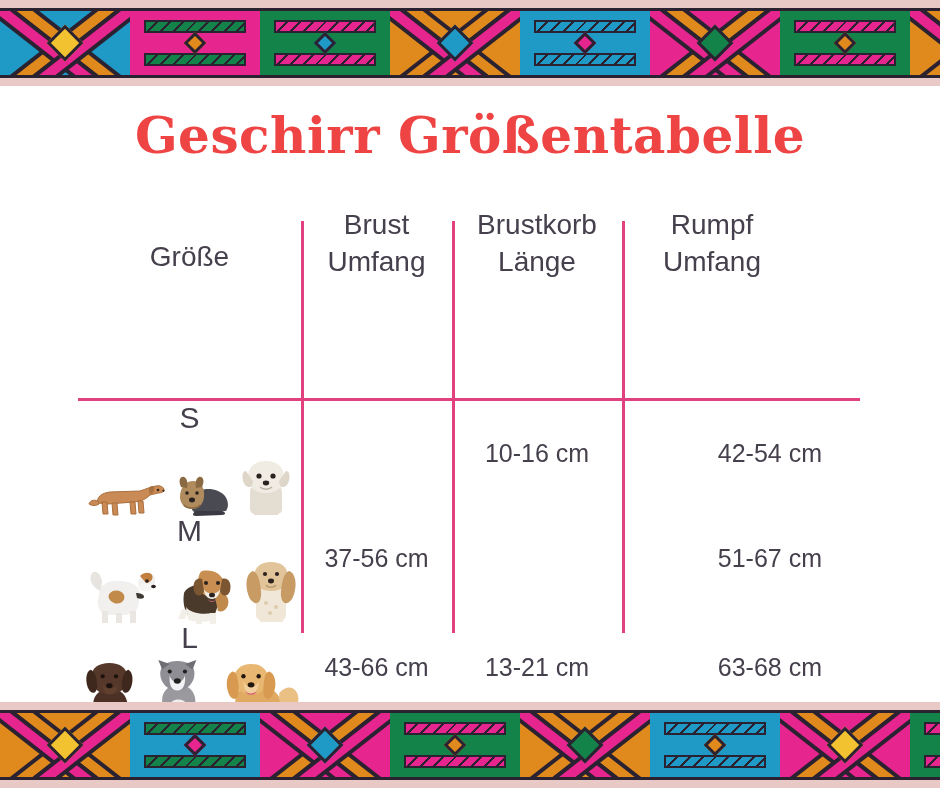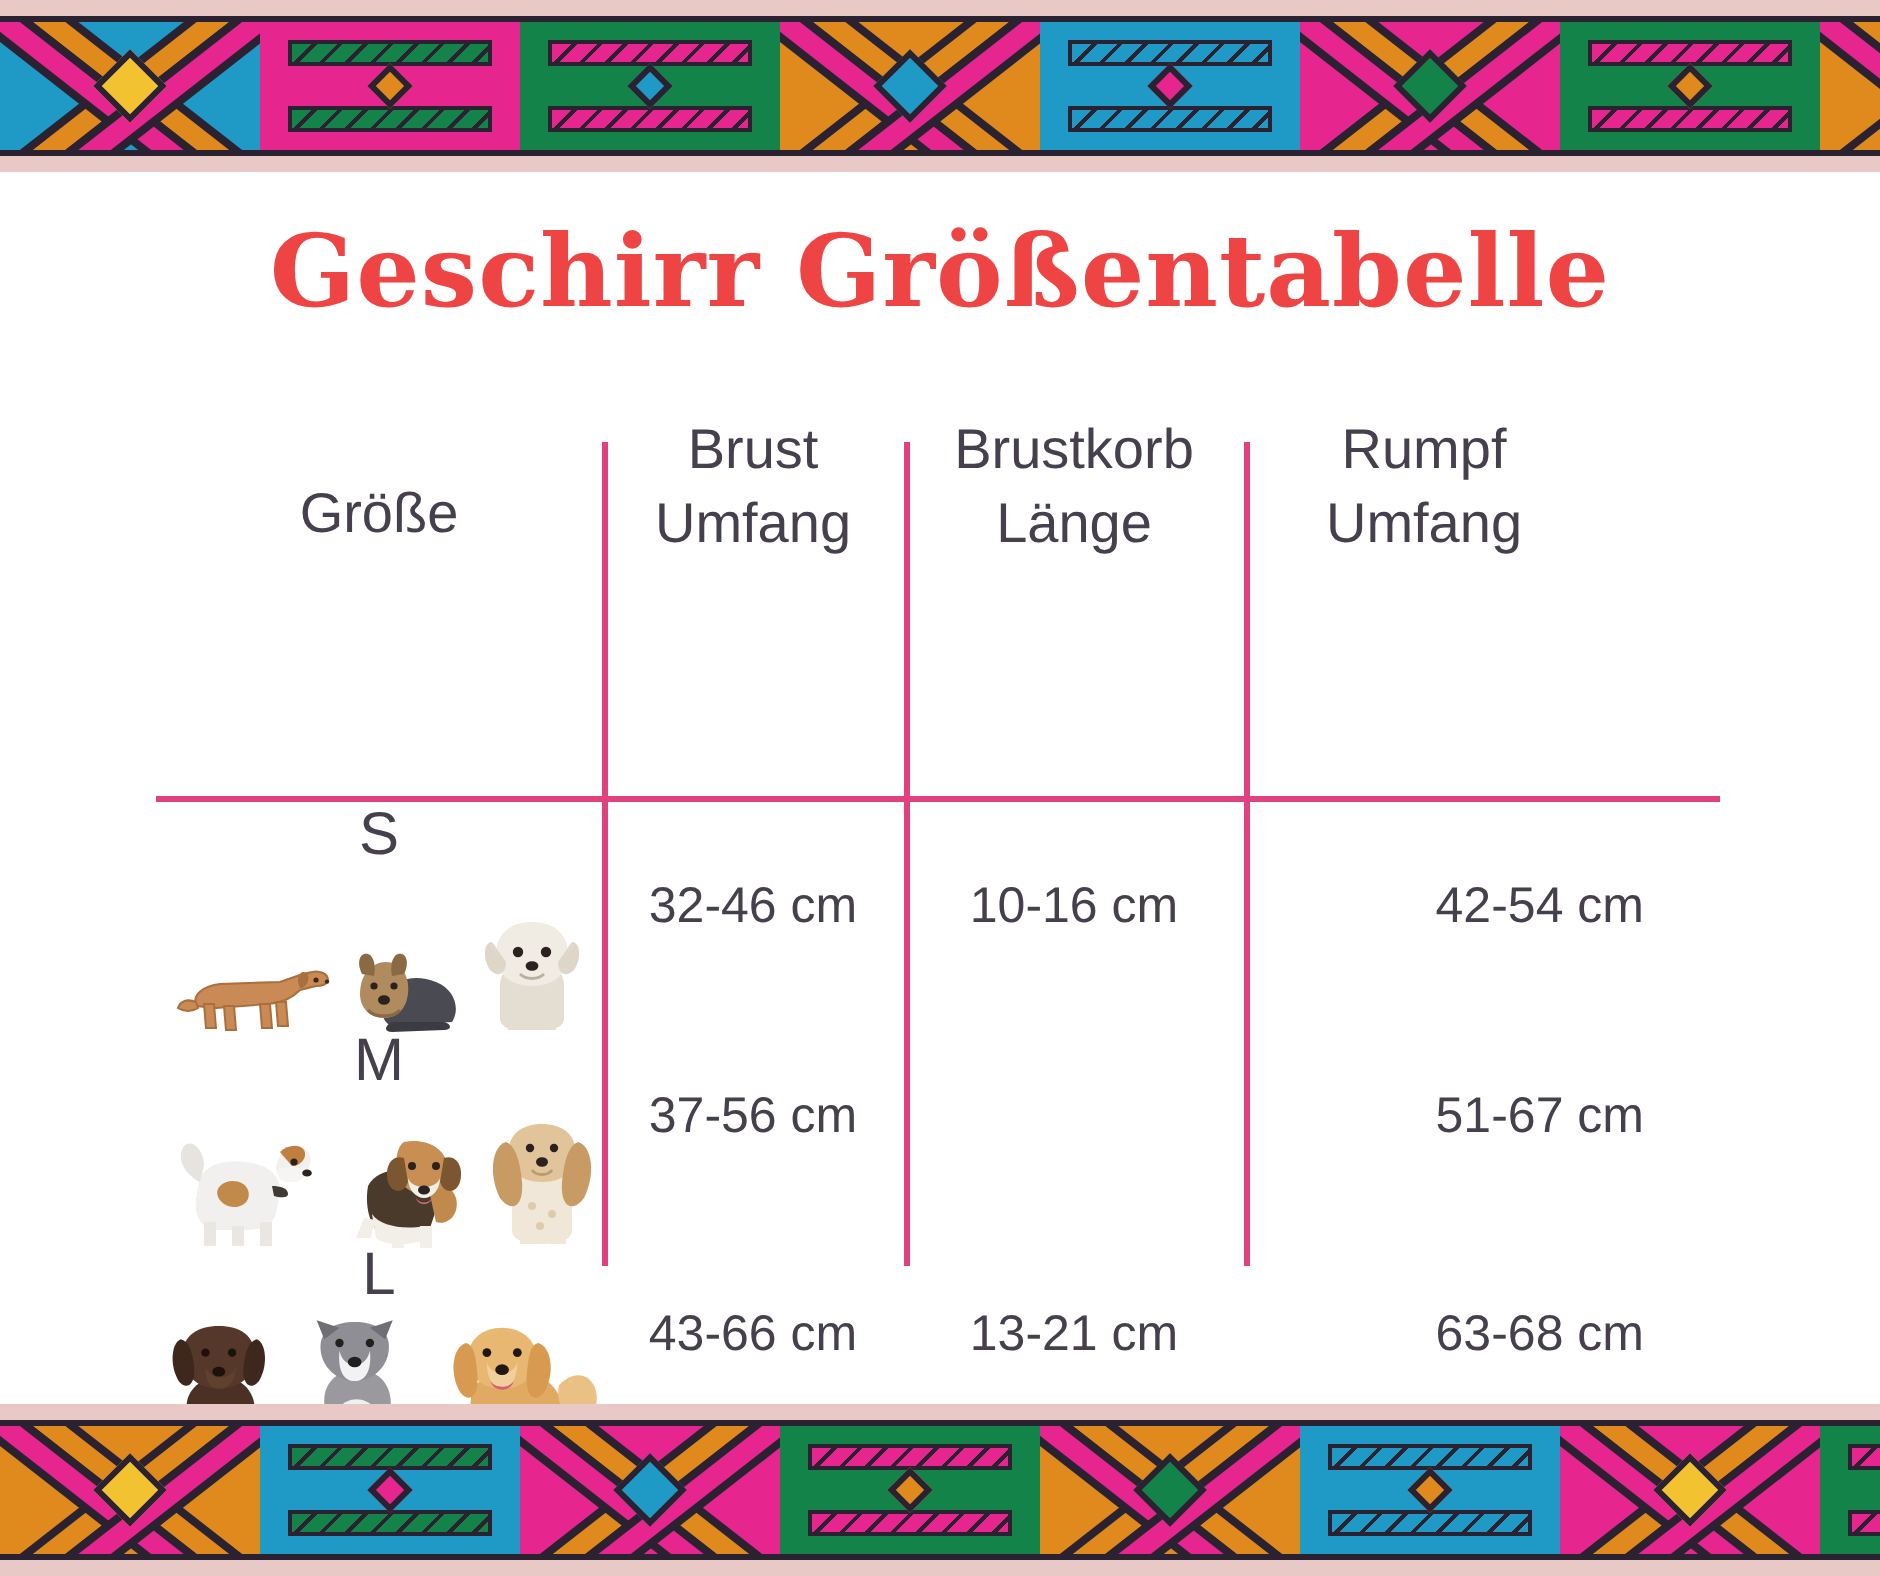--- a/index.html
+++ b/index.html
@@ -376,7 +376,6 @@
             </svg>
           </div>
         </div>
-        <div class="val c1">32-46 cm</div>
         <div class="val c2">10-16 cm</div>
         <div class="val c3">42-54 cm</div>
       </div>

